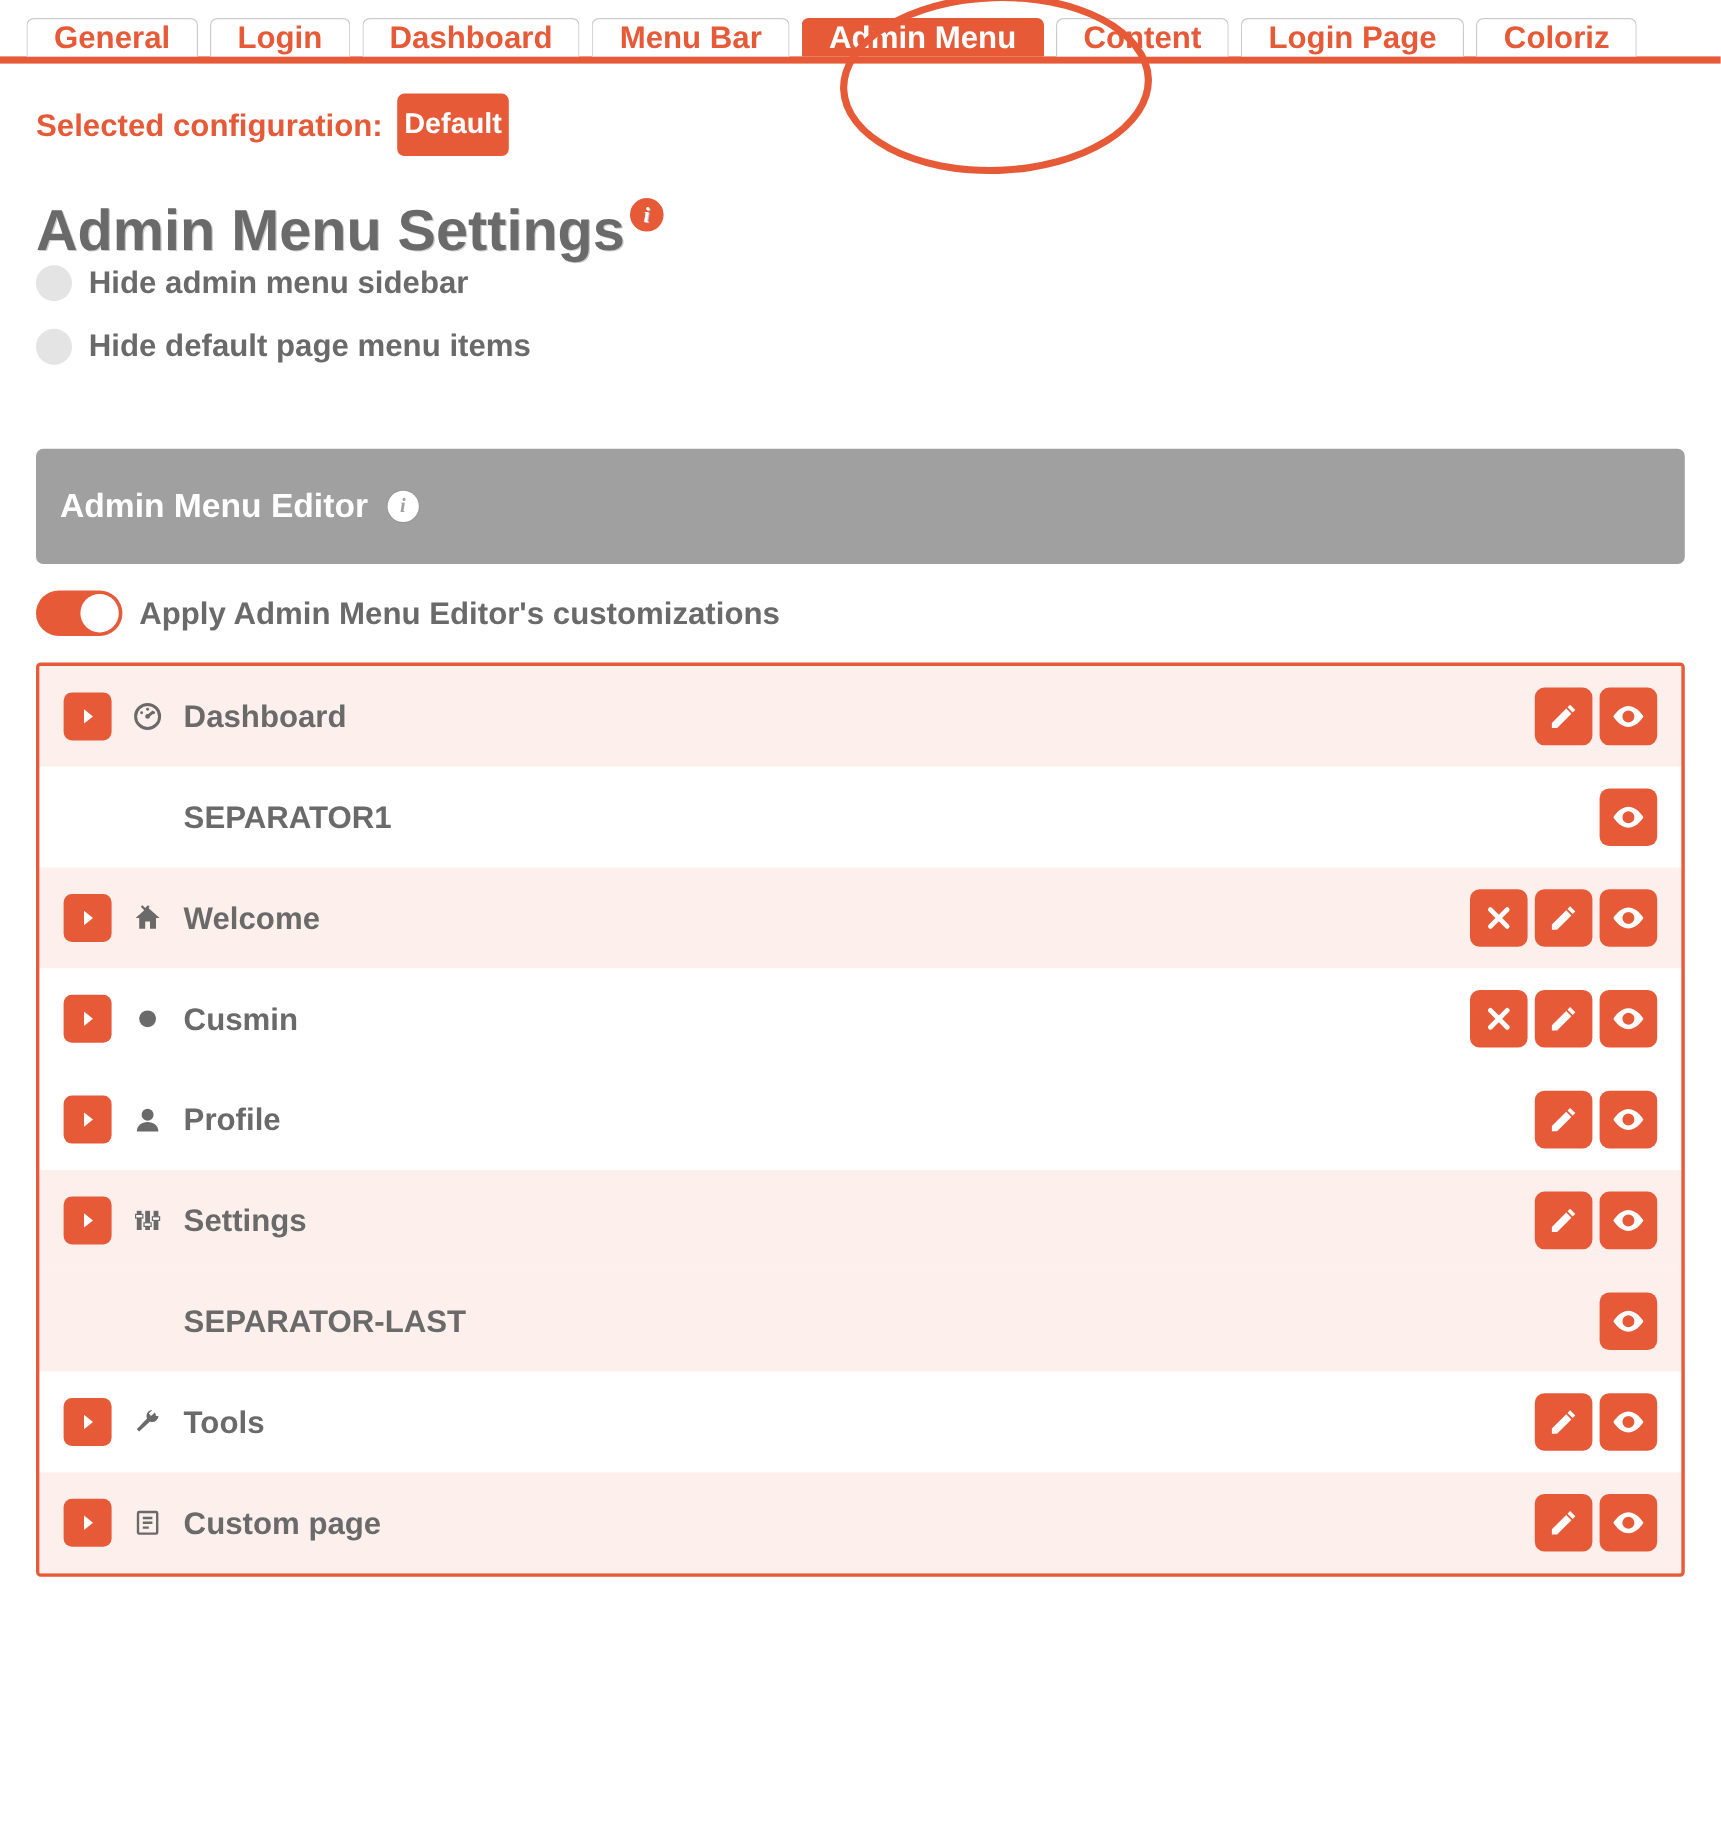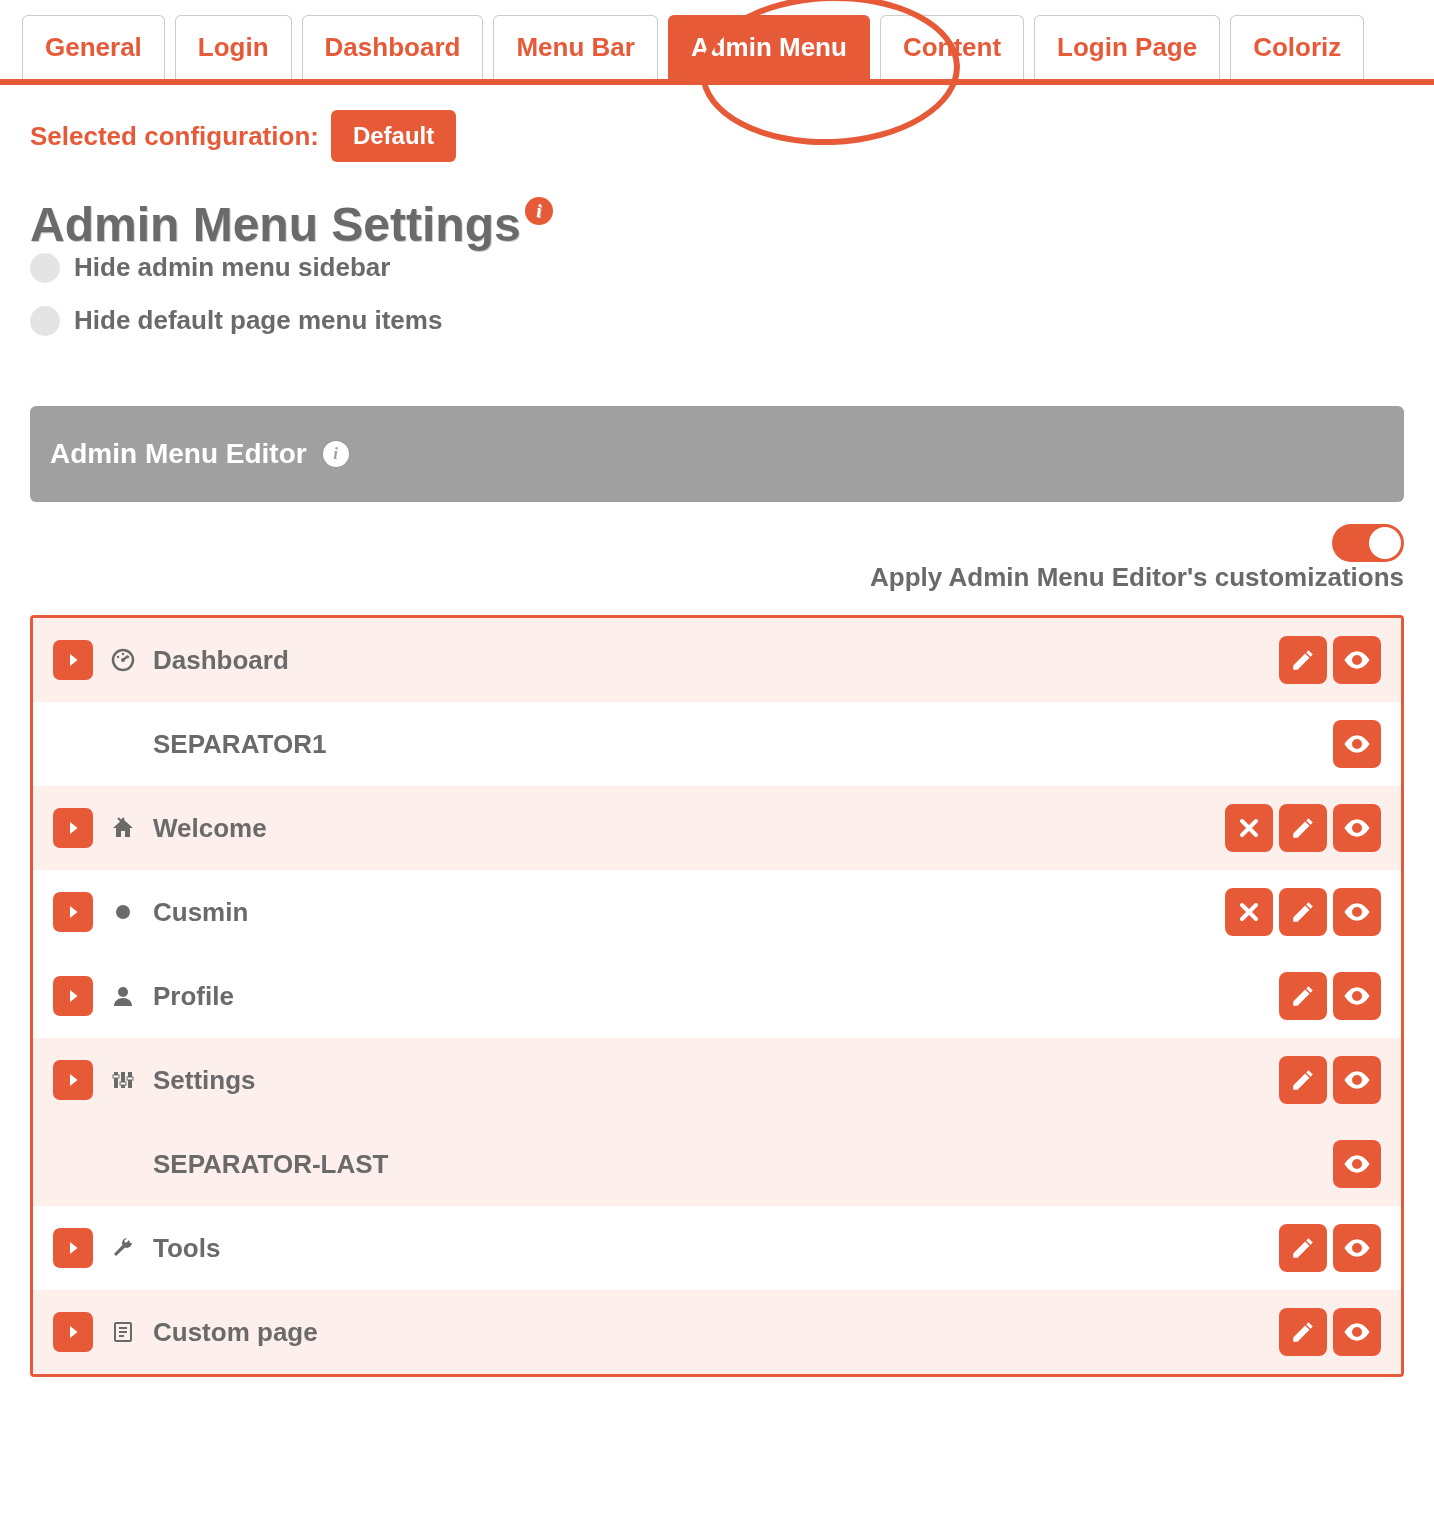--- a/index.html
+++ b/index.html
@@ -16,7 +16,7 @@
   border-bottom: 6px solid #e65a38;
 }
 .tab {
-  padding: 16px 22px;
+  padding: 0 22px;
   border: 1px solid #ccc;
   border-bottom: none;
   border-radius: 6px 6px 0 0;

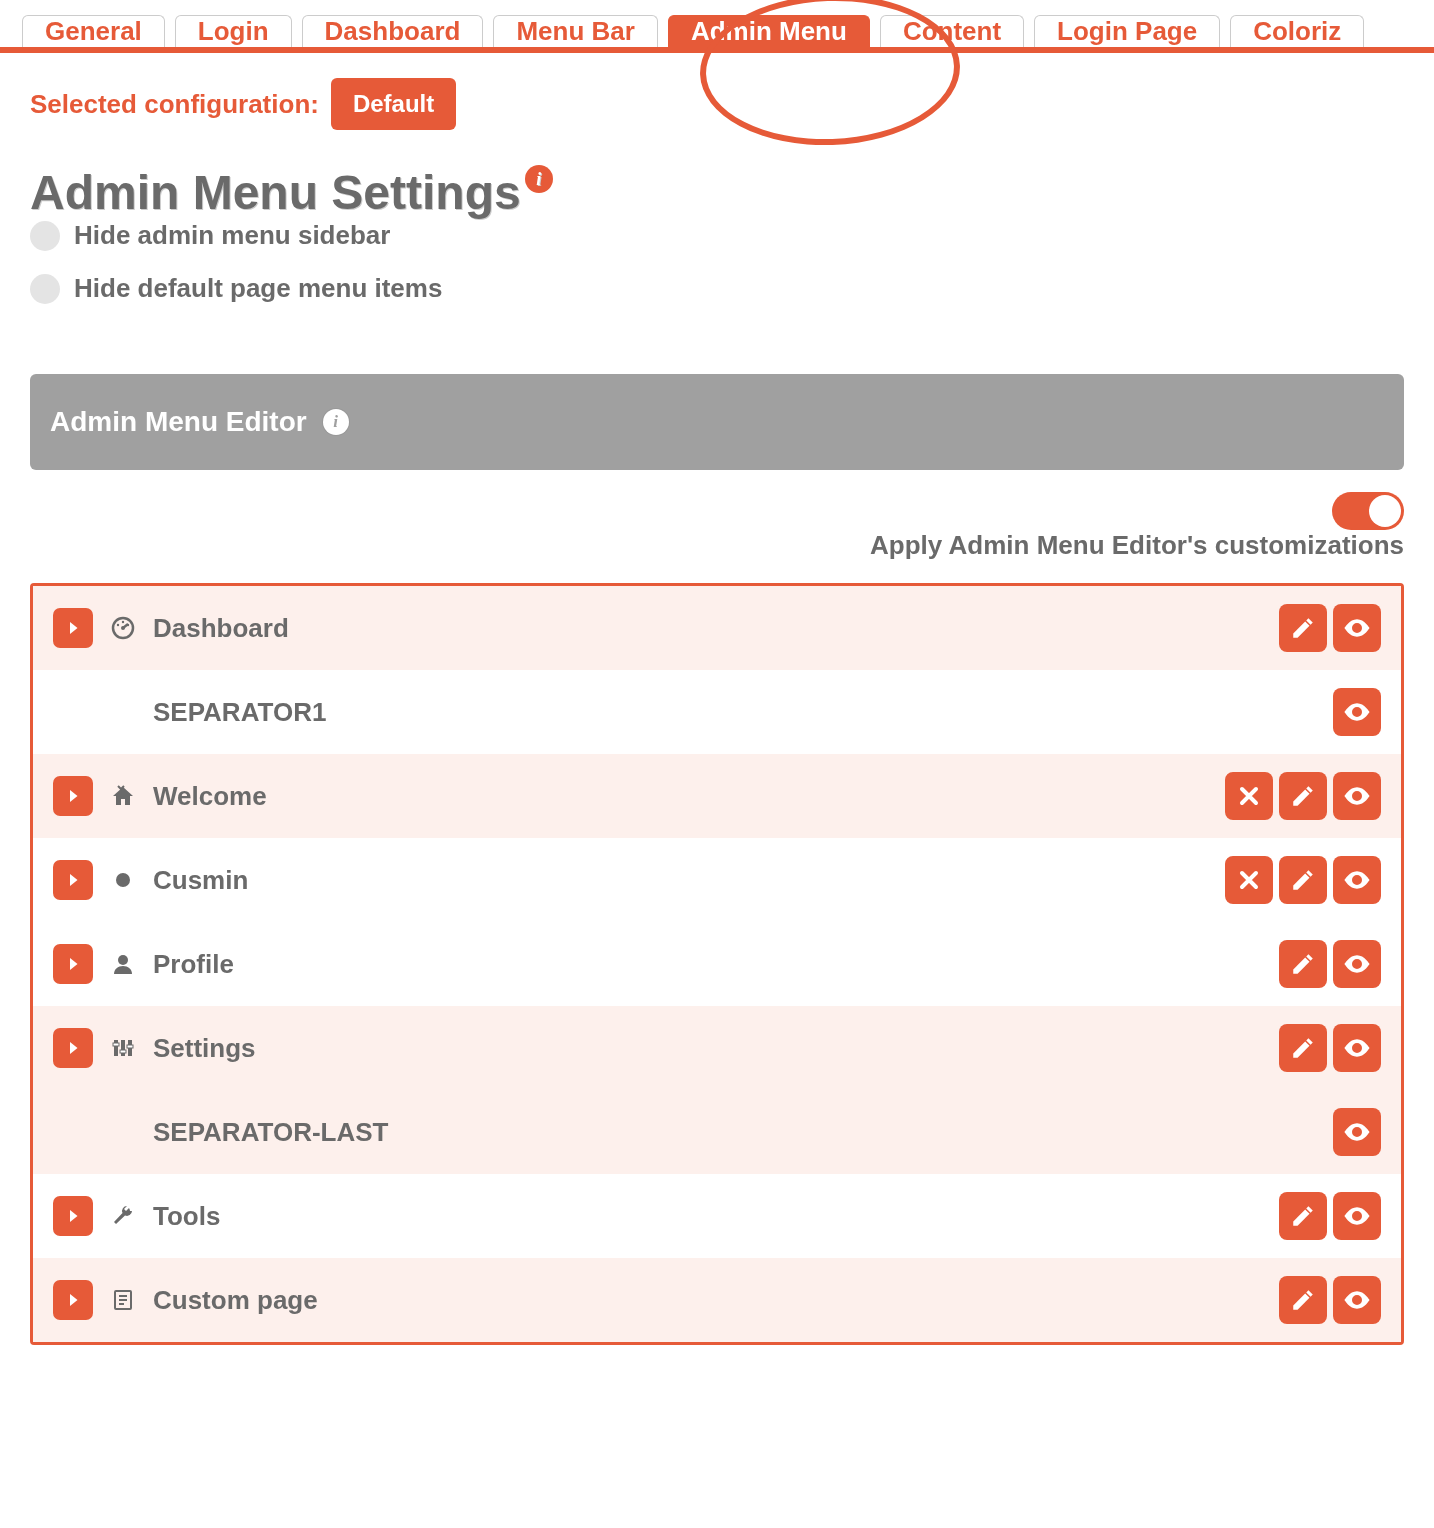--- a/index.html
+++ b/index.html
@@ -55,7 +55,7 @@
   background: #e65a38;
   color: #fff;
   border: none;
-  padding: 12px 22px;
+  padding: 12px 6px;
   border-radius: 6px;
   font-weight: 700;
   font-size: 24px;

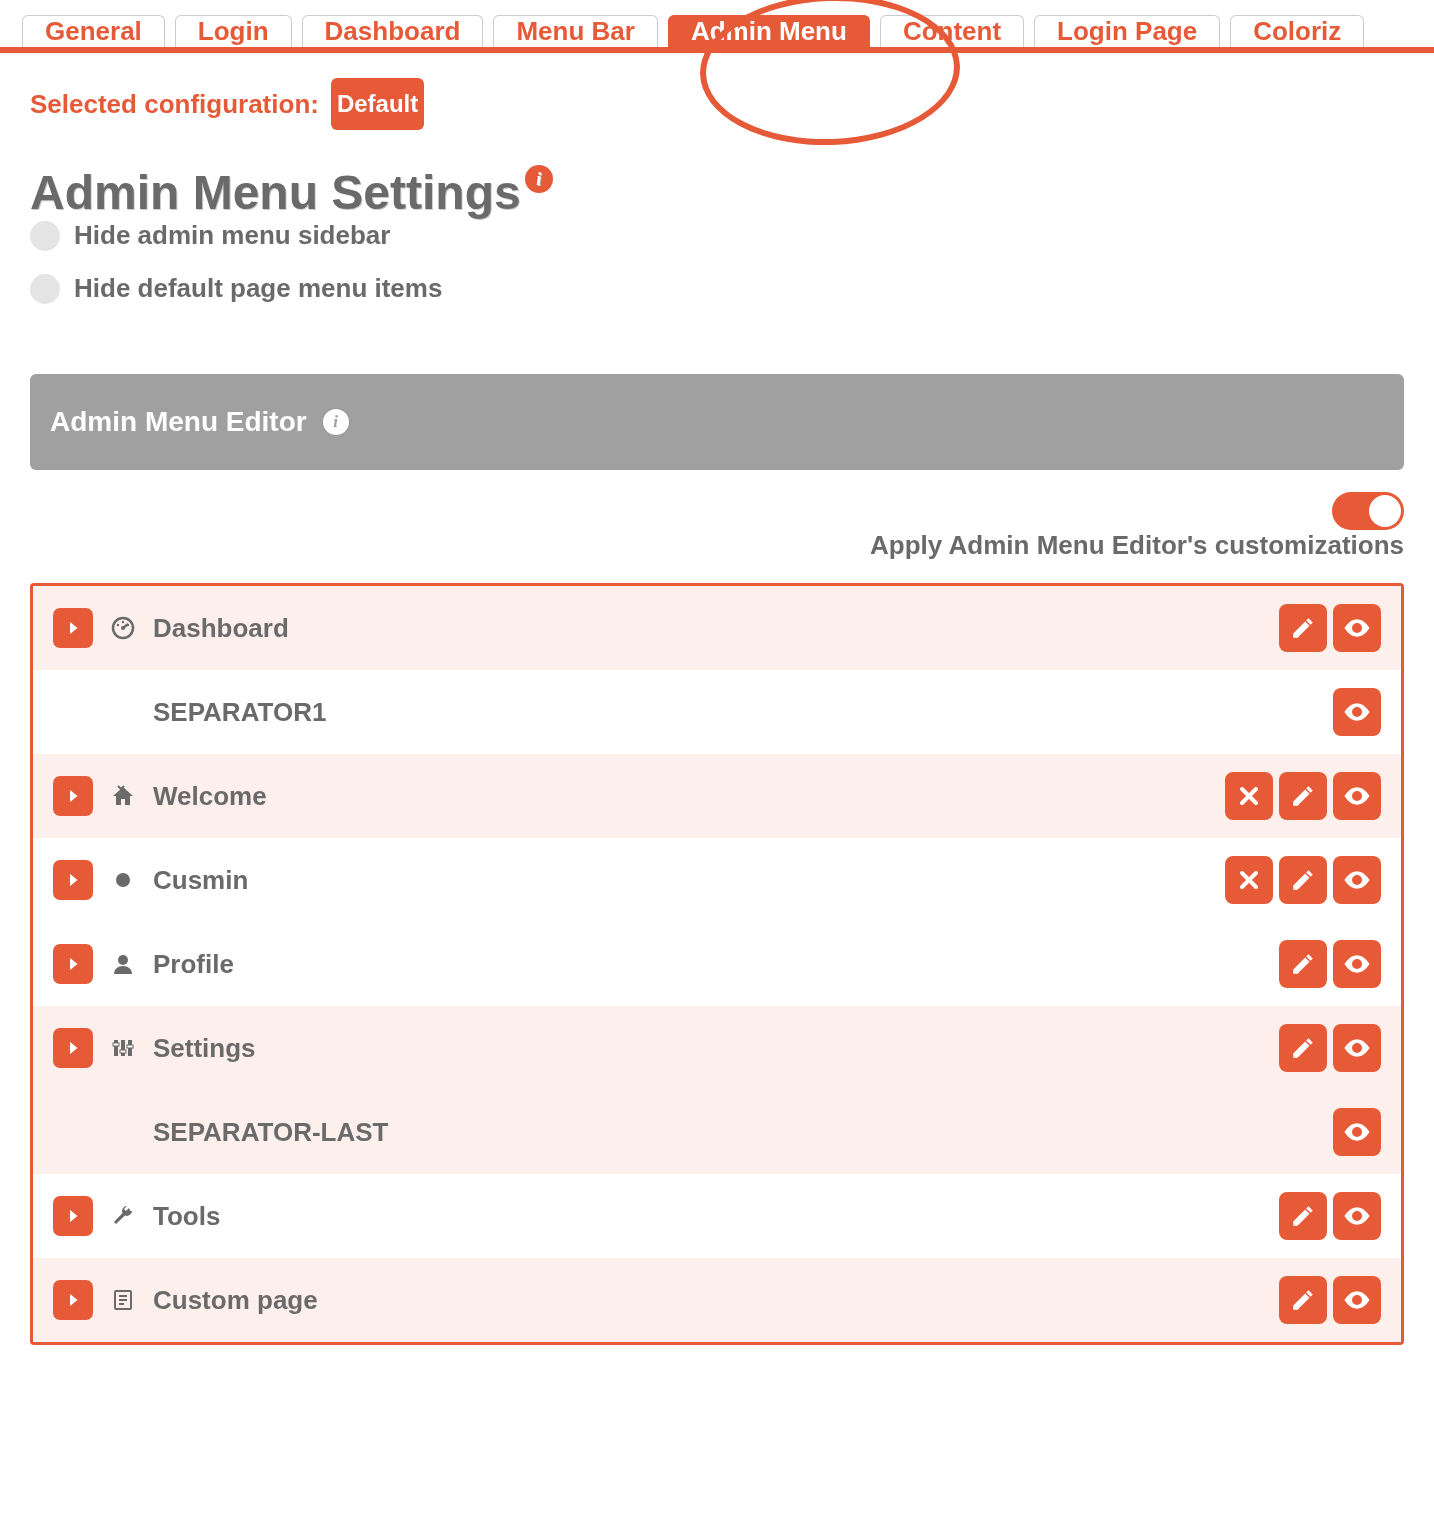--- a/index.html
+++ b/index.html
@@ -112,9 +112,9 @@
 }
 .toggle-row {
   display: flex;
-  align-items: flex-end;
+  align-items: center;
+  gap: 14px;
   margin: 22px 0;
-  flex-direction: column;
 }
 .toggle {
   width: 72px;

